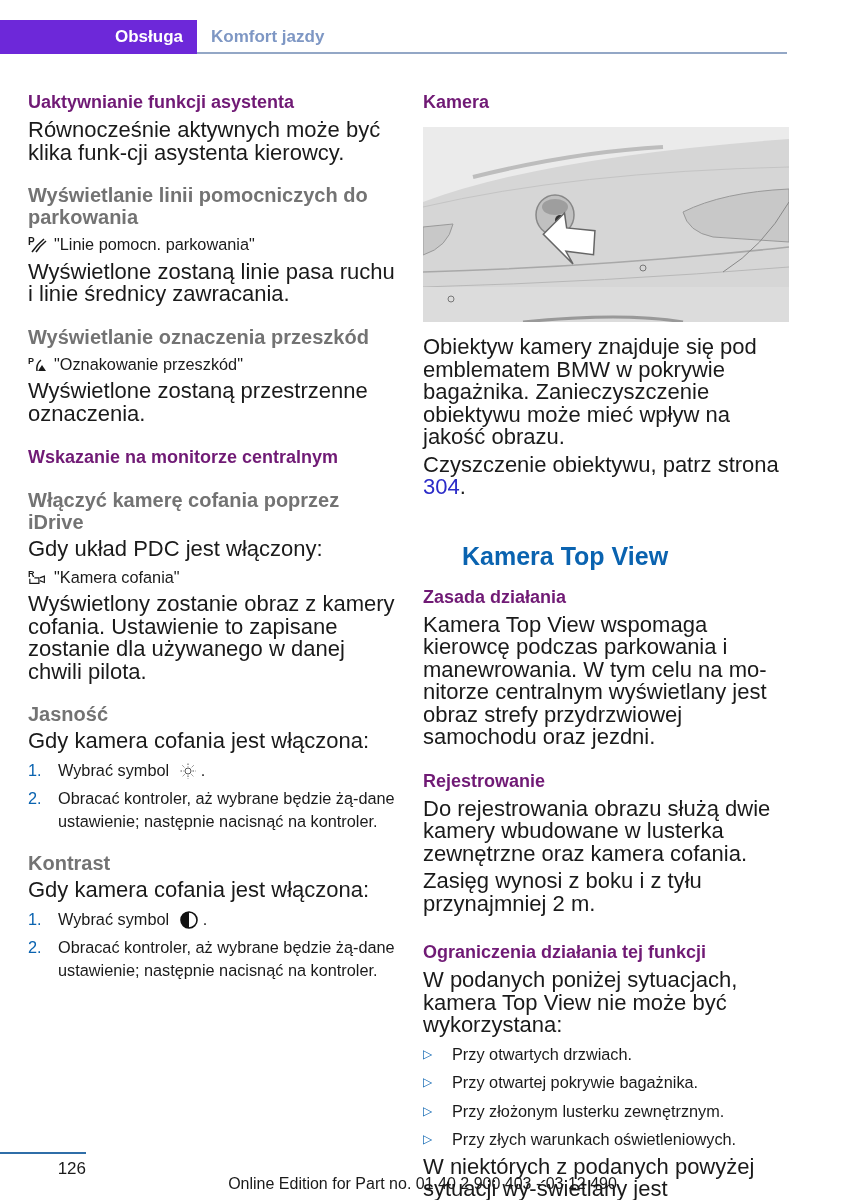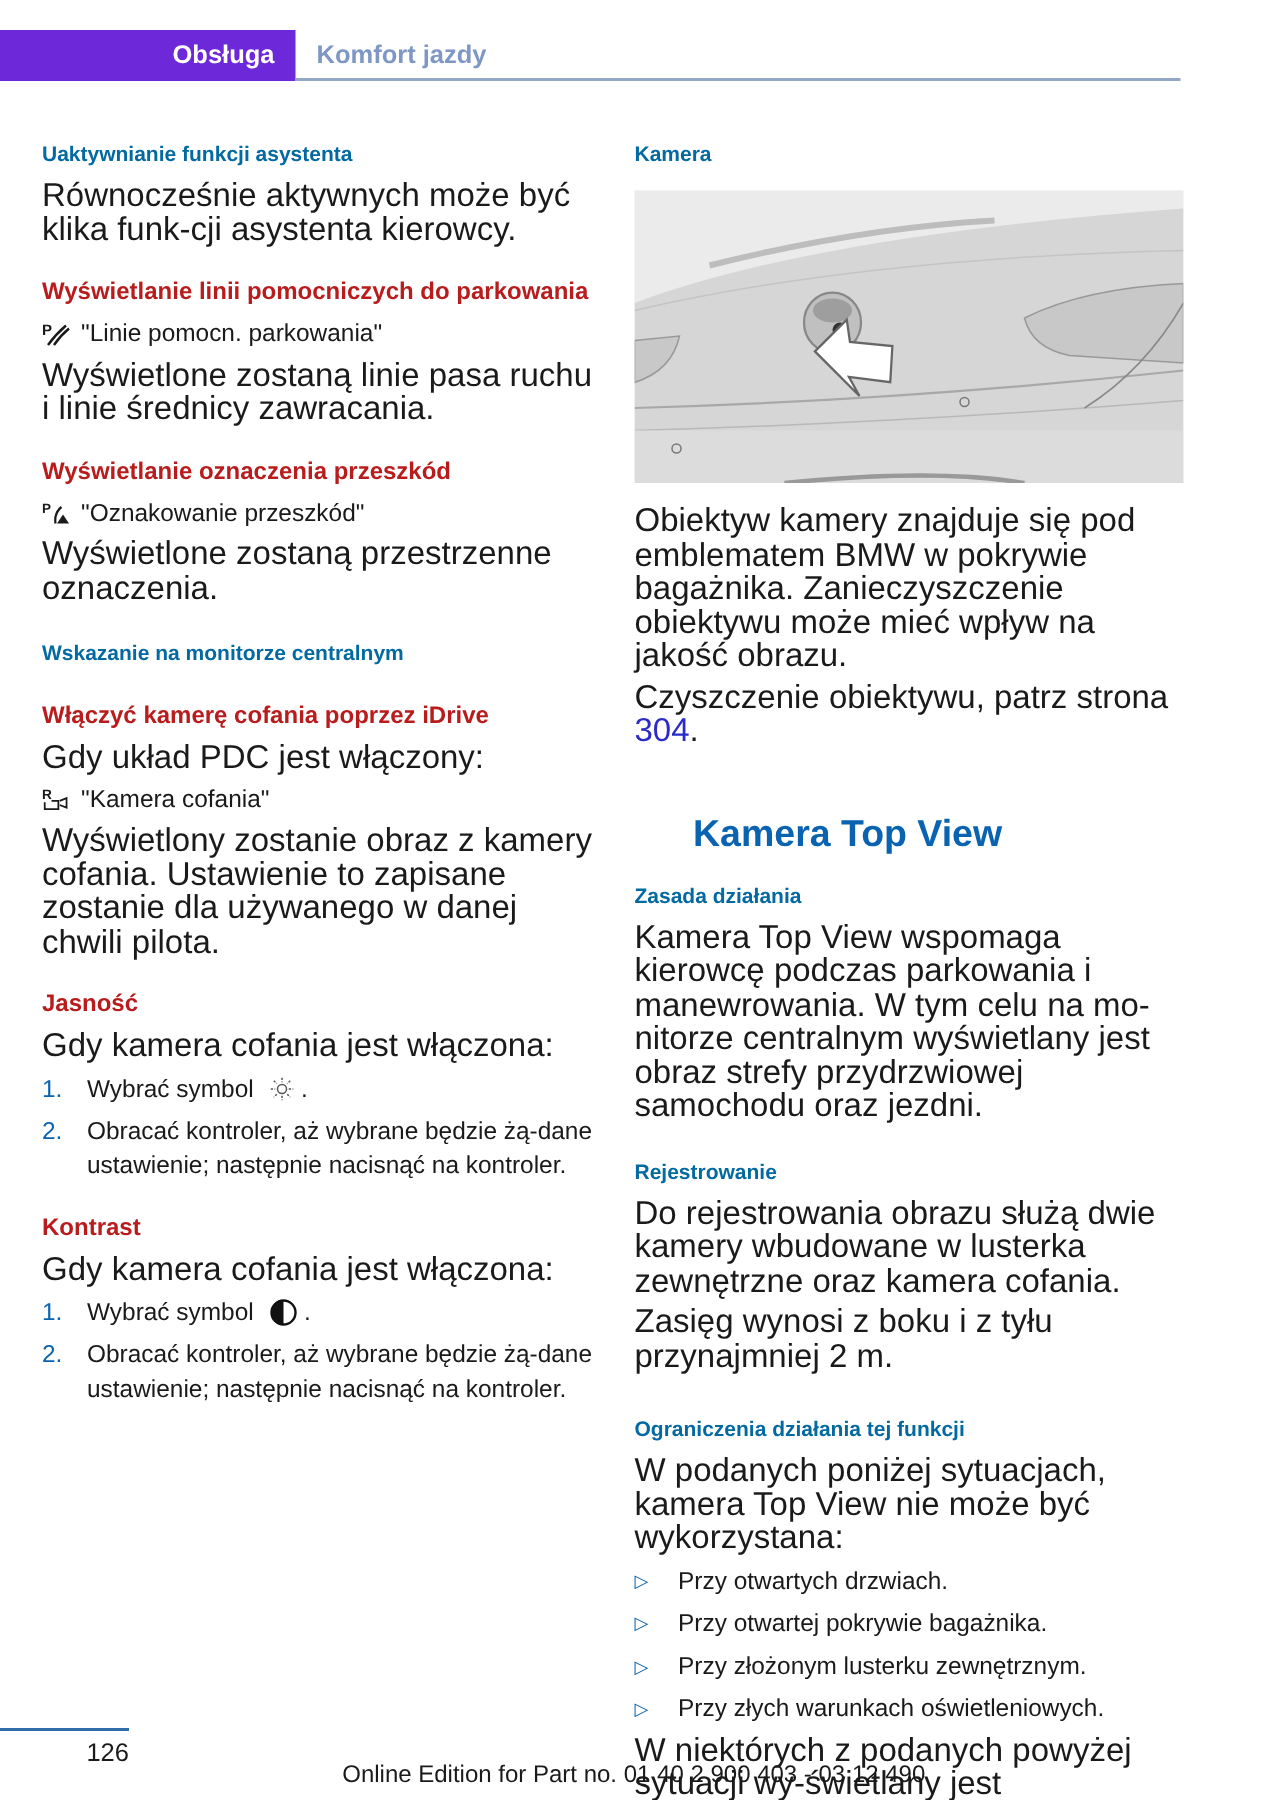--- a/index.html
+++ b/index.html
@@ -24,7 +24,7 @@
     .col-left { left: 28px; width: 372px; }
     .col-right { left: 423px; width: 368px; }
 
-    .h-blue { color: #0369a1; font-weight: bold; font-size: 14px; line-height: 24px; }
+    .h-blue { color: #701a75; font-weight: bold; font-size: 18px; line-height: 24px; }
     .h-light { color: #b91c1c; font-weight: bold; font-size: 16px; line-height: 22px; }
     .h-big { color: #0a63b0; font-weight: bold; font-size: 25px; line-height: 30px; margin-left: 39px; }
     .p { font-size: 22px; line-height: 22.5px; color: #1a1a1a; }

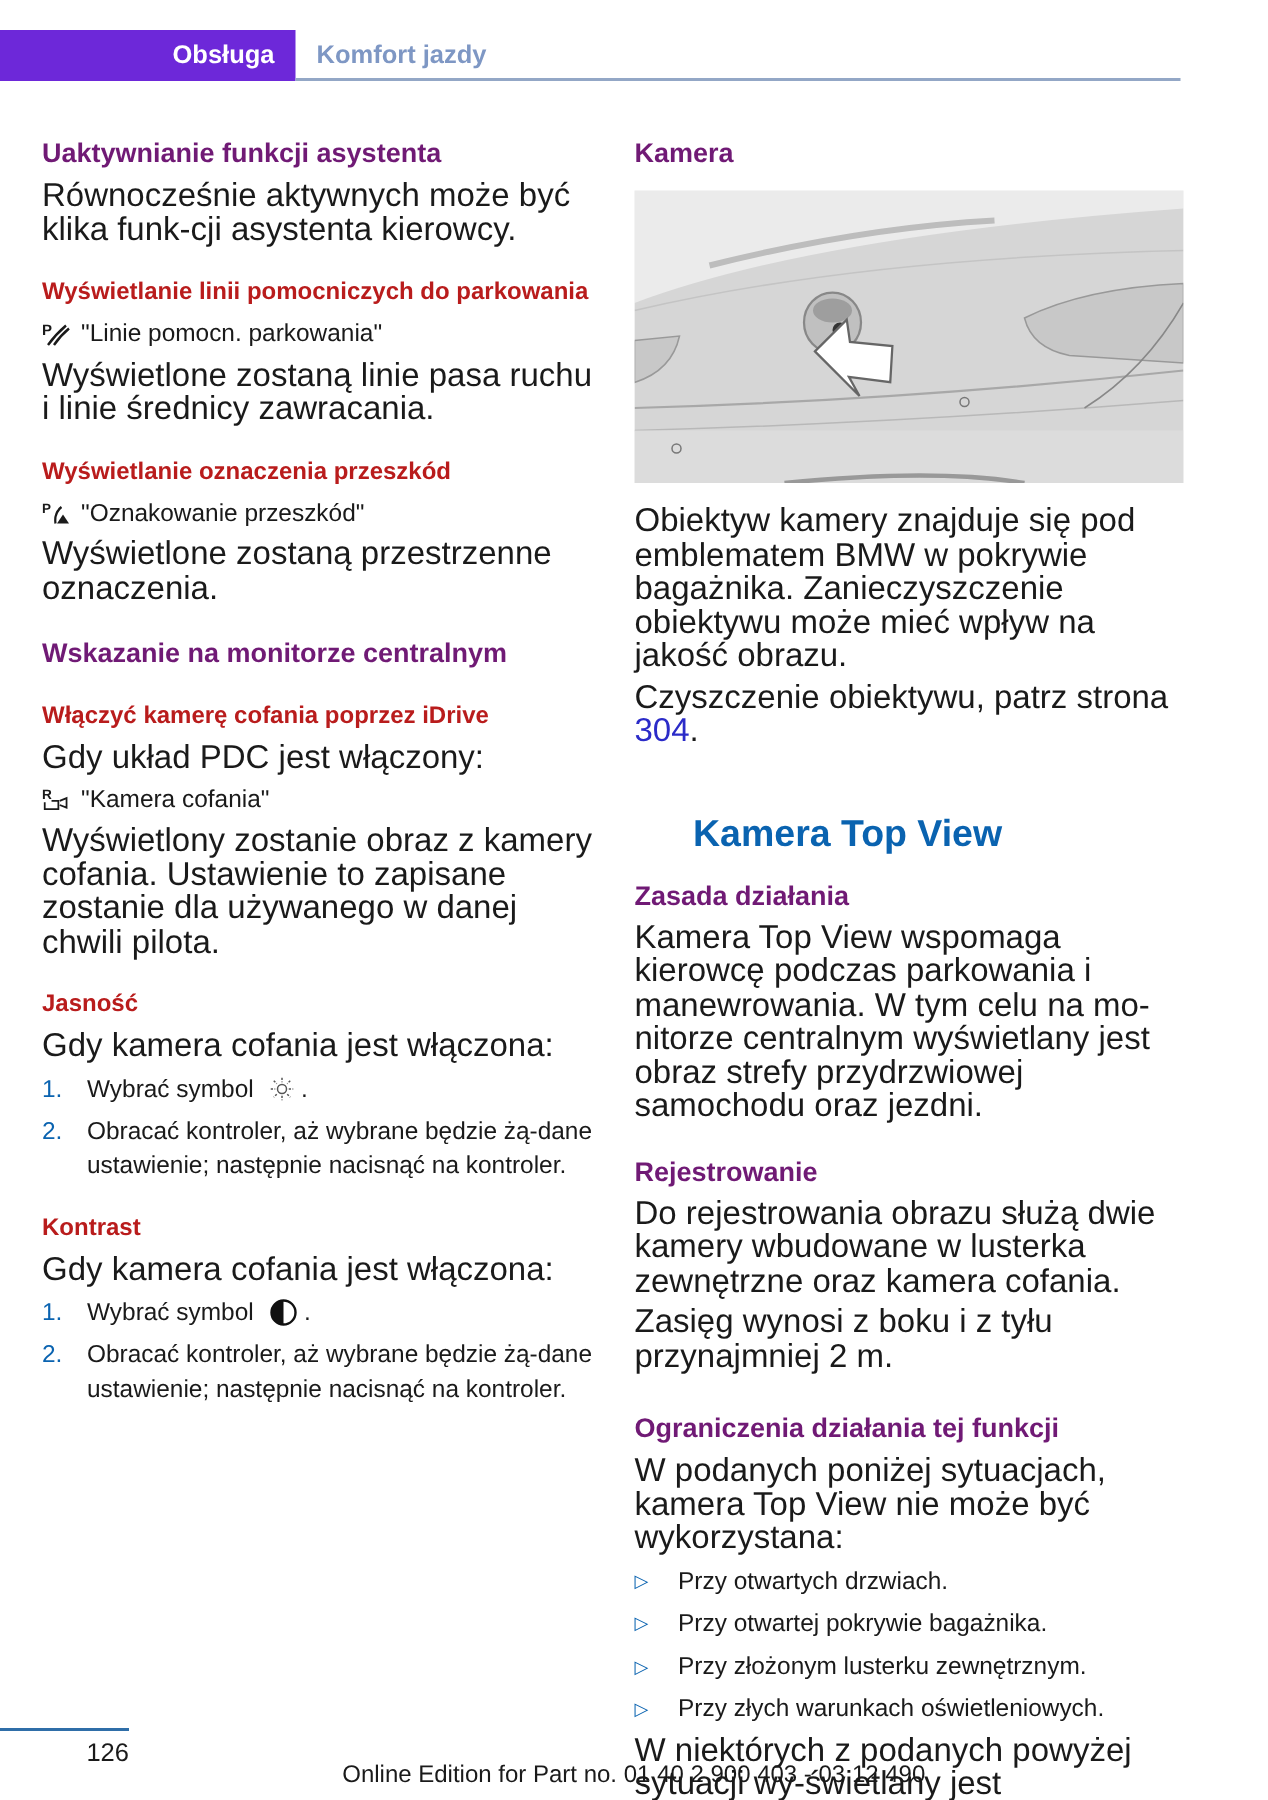--- a/index.html
+++ b/index.html
@@ -25,7 +25,7 @@
     .col-right { left: 423px; width: 368px; }
 
     .h-blue { color: #701a75; font-weight: bold; font-size: 18px; line-height: 24px; }
-    .h-light { color: #b91c1c; font-weight: bold; font-size: 16px; line-height: 22px; }
+    .h-light { color: #737373; font-weight: bold; font-size: 20px; line-height: 22px; }
     .h-big { color: #0a63b0; font-weight: bold; font-size: 25px; line-height: 30px; margin-left: 39px; }
     .p { font-size: 22px; line-height: 22.5px; color: #1a1a1a; }
     .gap-s { height: 5px; }

